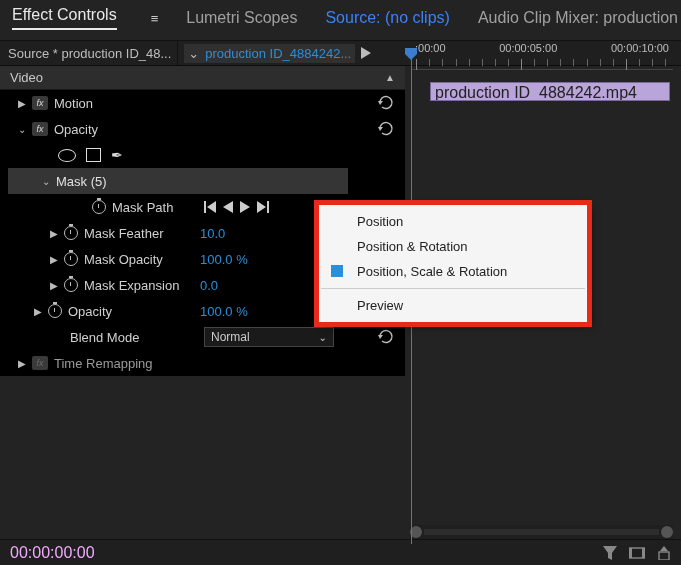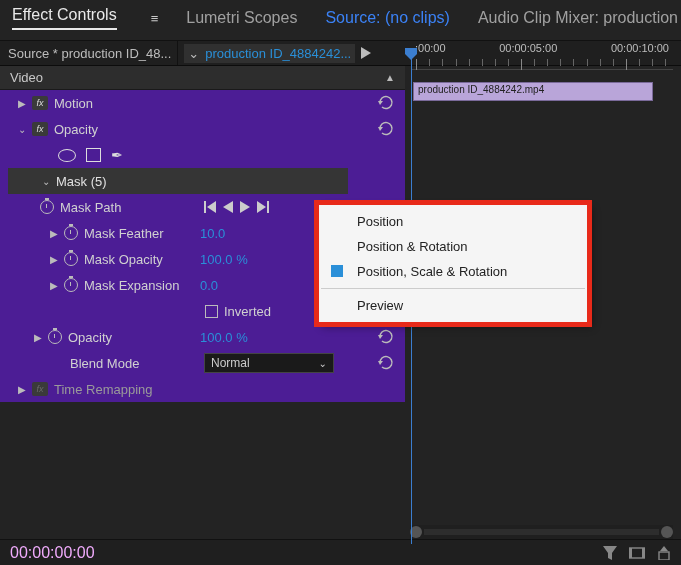--- a/index.html
+++ b/index.html
@@ -29,7 +29,7 @@
   .clip-bar { position:absolute; left:413px; top:82px; width:240px; height:19px; background:#b9a5d9; border:1px solid #7a6a9a; color:#222; font-size:10px; padding:1px 4px; overflow:hidden; white-space:nowrap;}
 
   .panel { display:flex; }
-  .tree { width:405px; background:#4c1d95; }
+  .tree { width:405px; background:#000000; }
   .video-hdr { display:flex; align-items:center; justify-content:space-between; background:#2d2d2d; padding:4px 10px; height:24px; border-bottom:1px solid #1a1a1a;}
   .collapse-up { font-size:10px; color:#bbb;}
 

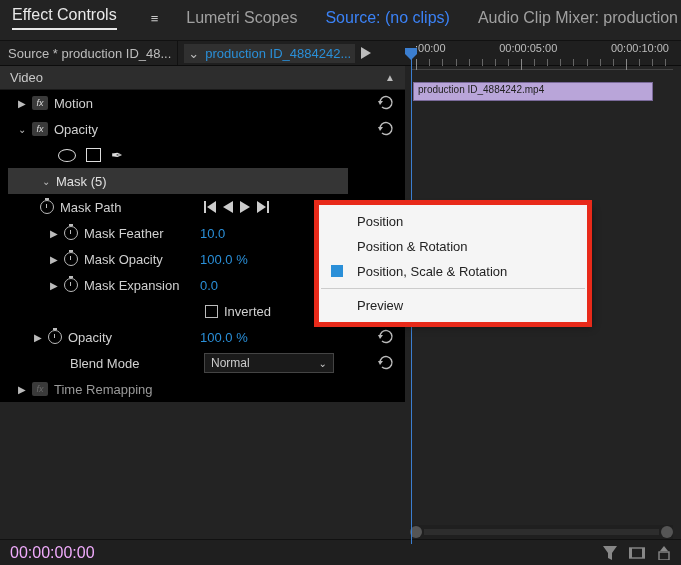--- a/index.html
+++ b/index.html
@@ -26,7 +26,7 @@
   .tick.big { height:11px; background:#888;}
   .playhead { position:absolute; left:411px; top:54px; width:1px; height:490px; background:#3b7ed0; z-index:5;}
   .playhead-head { position:absolute; left:405px; top:48px; width:12px; height:12px; z-index:6;}
-  .clip-bar { position:absolute; left:413px; top:82px; width:240px; height:19px; background:#b9a5d9; border:1px solid #7a6a9a; color:#222; font-size:10px; padding:1px 4px; overflow:hidden; white-space:nowrap;}
+  .clip-bar { position:absolute; left:430px; top:82px; width:240px; height:19px; background:#b9a5d9; border:1px solid #7a6a9a; color:#222; font-size:16px; padding:1px 4px; overflow:hidden; white-space:nowrap;}
 
   .panel { display:flex; }
   .tree { width:405px; background:#000000; }

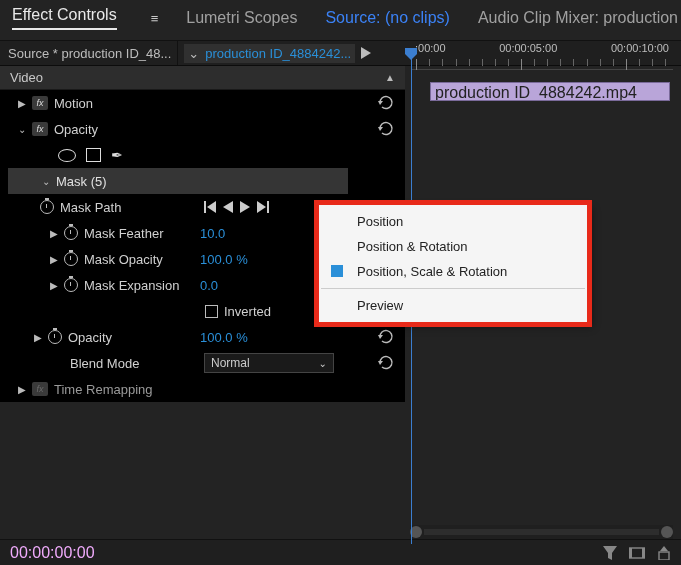--- a/index.html
+++ b/index.html
@@ -37,7 +37,7 @@
   .indent1 { padding-left:18px;}
   .indent2 { padding-left:34px;}
   .indent3 { padding-left:50px;}
-  .indent4 { padding-left:40px;}
+  .indent4 { padding-left:92px;}
   .indent4b { padding-left:70px;}
 
   .twirl { width:10px; color:#bbb; font-size:10px; margin-right:4px; cursor:pointer;}

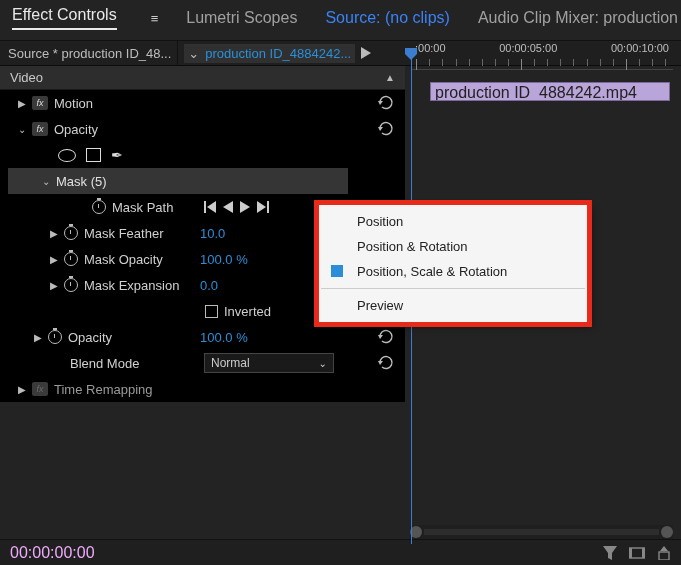--- a/index.html
+++ b/index.html
@@ -239,16 +239,6 @@
       <span class="value">0.0</span>
     </div>
 
-    <div class="row indent4b" style="padding-left:205px;">
-      <span class="checkbox"></span>
-      <span class="label">Inverted</span>
-      <span class="reset-ico">
-          <svg width="18" height="16">
-            <path d="M3 8 A6 6 0 1 1 5 12" stroke="#bbb" stroke-width="1.5" fill="none"></path>
-            <polygon points="1,6 6,6 3,10" fill="#bbb"></polygon>
-          </svg>
-        </span>
-    </div>
 
     <div class="row indent2">
       <span class="twirl">▶</span>

